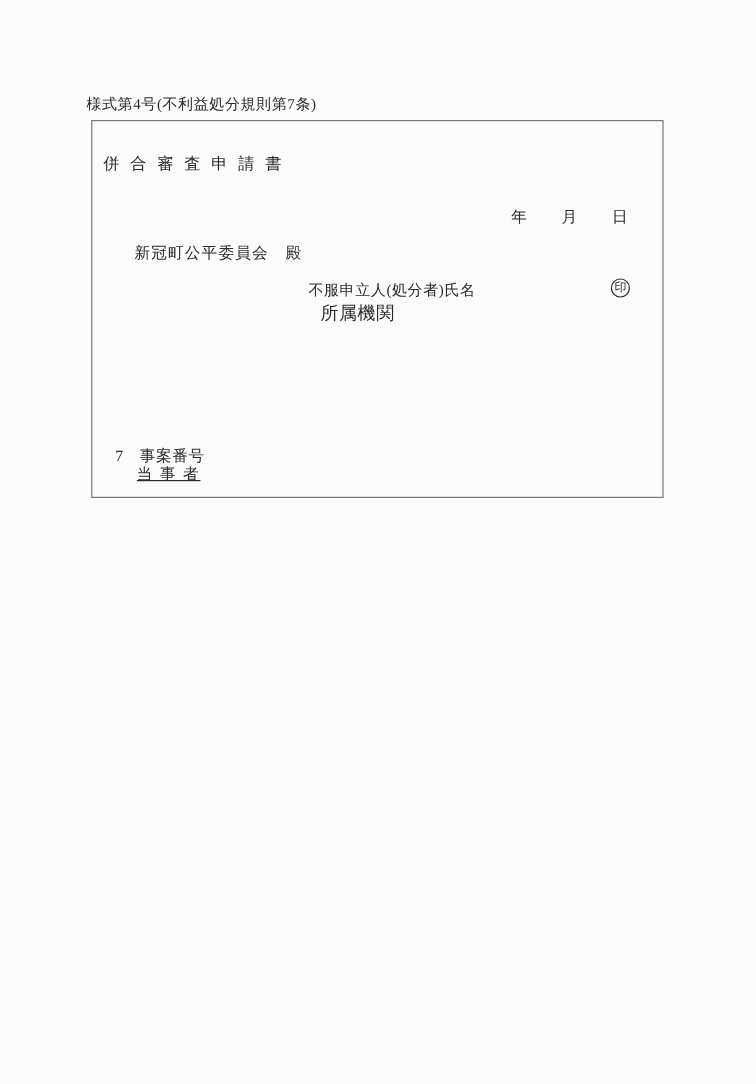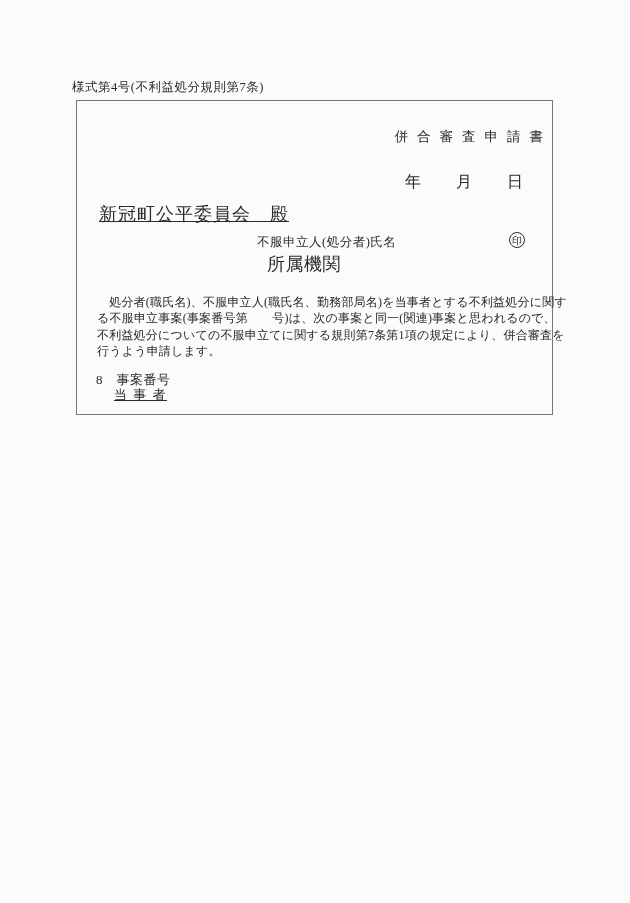--- a/index.html
+++ b/index.html
@@ -42,7 +42,7 @@
     left: 0;
     right: 0;
     top: 27px;
-    text-align: right;
+    text-align: left;
     font-size: 13.5px;
     letter-spacing: 9px;
     text-indent: 9px;

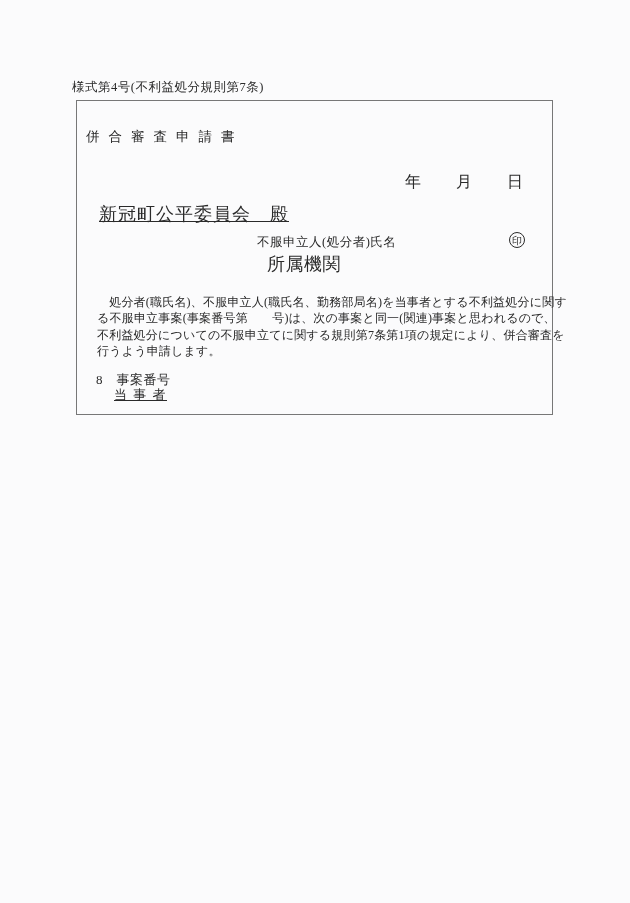--- a/index.html
+++ b/index.html
@@ -52,7 +52,7 @@
     position: absolute;
     right: 28px;
     top: 71px;
-    font-size: 16px;
+    font-size: 13px;
     letter-spacing: 1px;
     white-space: nowrap;
   }

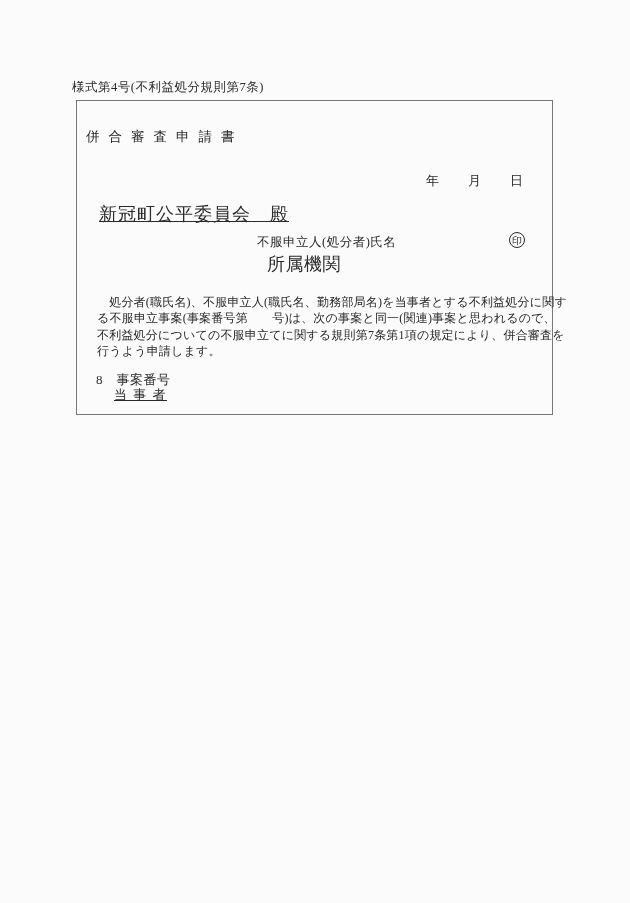--- a/index.html
+++ b/index.html
@@ -58,12 +58,11 @@
   }
   .addressee {
     position: absolute;
-    left: 22px;
+    left: 35px;
     top: 101px;
-    font-size: 18px;
+    font-size: 13px;
     letter-spacing: 1px;
     white-space: nowrap;
-    text-decoration: underline;
   }
   .appellant {
     position: absolute;

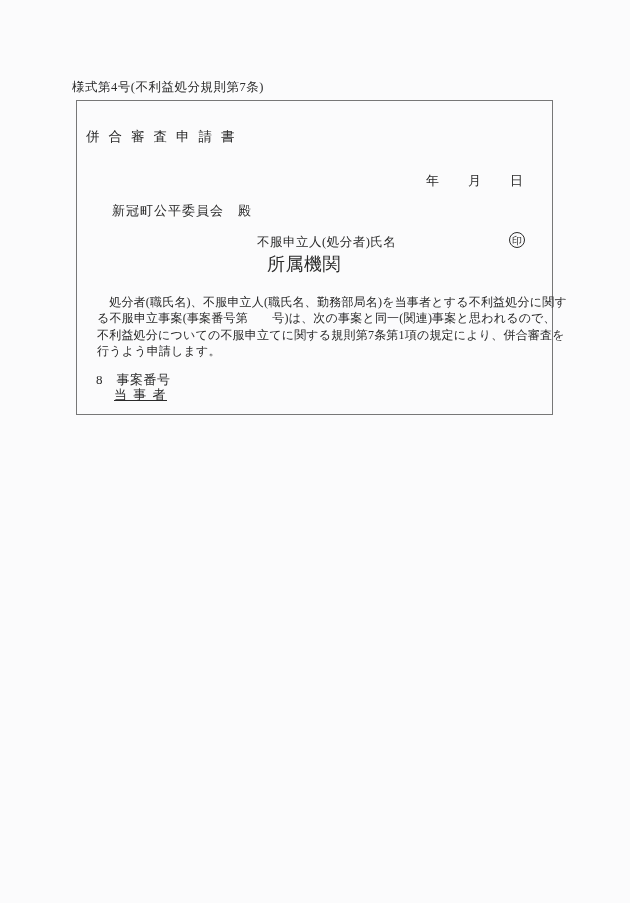--- a/index.html
+++ b/index.html
@@ -76,7 +76,7 @@
     position: absolute;
     left: 190px;
     top: 151px;
-    font-size: 18px;
+    font-size: 15px;
     letter-spacing: 0.5px;
     white-space: nowrap;
   }

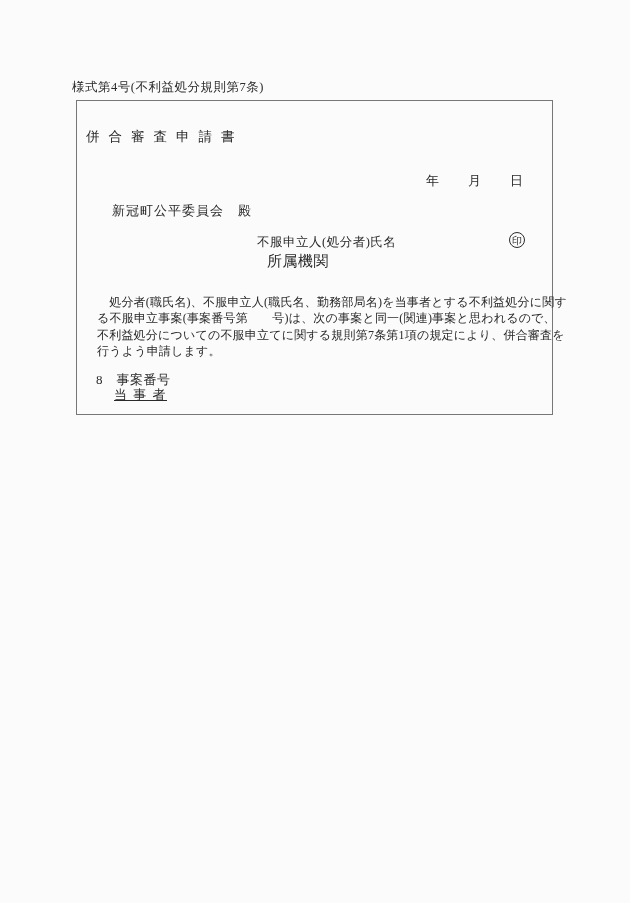--- a/index.html
+++ b/index.html
@@ -150,12 +150,6 @@
 
     <div class="affiliation">所属機関</div>
 
-    <div class="para">
-      <div class="pline">　処分者(職氏名)、不服申立人(職氏名、勤務部局名)を当事者とする不利益処分に関す</div>
-      <div class="pline">る不服申立事案(事案番号第　　号)は、次の事案と同一(関連)事案と思われるので、</div>
-      <div class="pline">不利益処分についての不服申立てに関する規則第7条第1項の規定により、併合審査を</div>
-      <div class="pline">行うよう申請します。</div>
-    </div>
 
     <div class="case-number-line">8　事案番号</div>
 

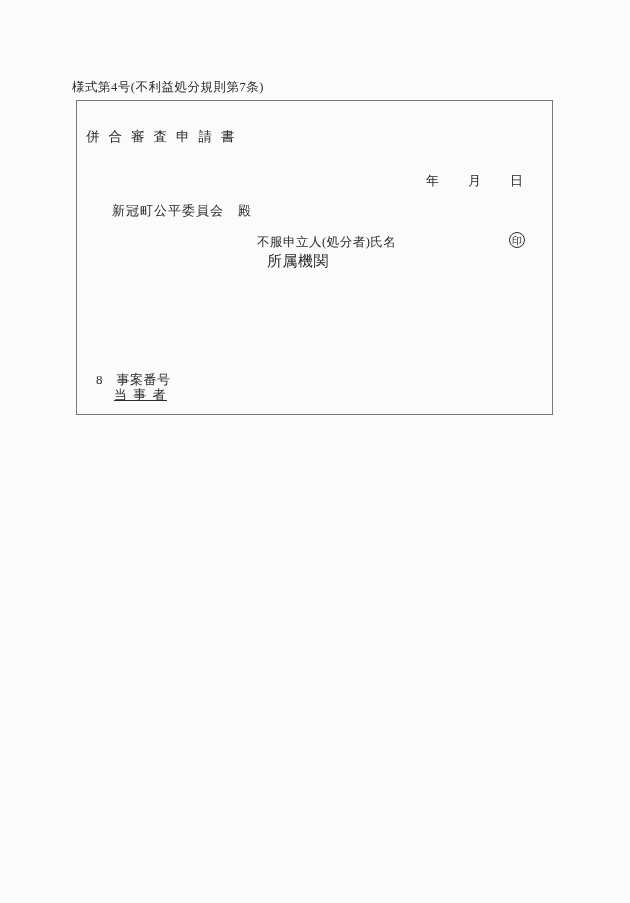--- a/index.html
+++ b/index.html
@@ -151,7 +151,7 @@
     <div class="affiliation">所属機関</div>
 
 
-    <div class="case-number-line">8　事案番号</div>
+    <div class="case-number-line">7　事案番号</div>
 
     <div class="parties-line">当 事 者</div>
 

